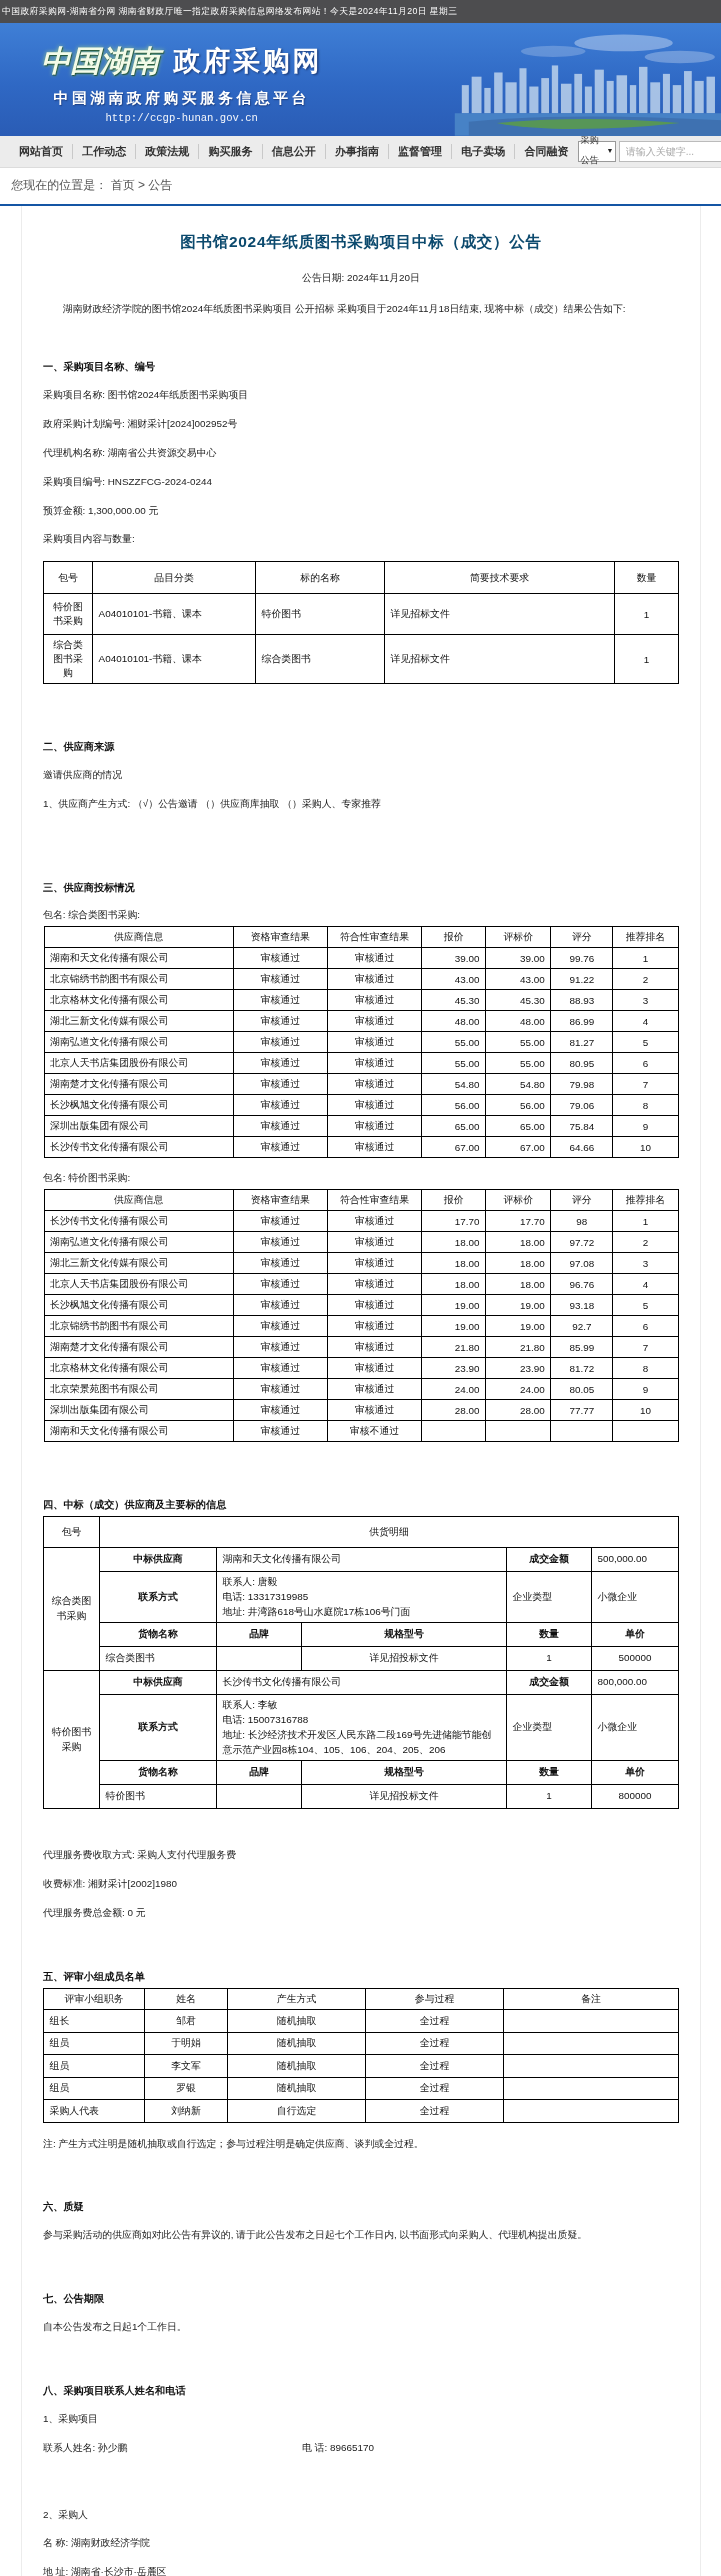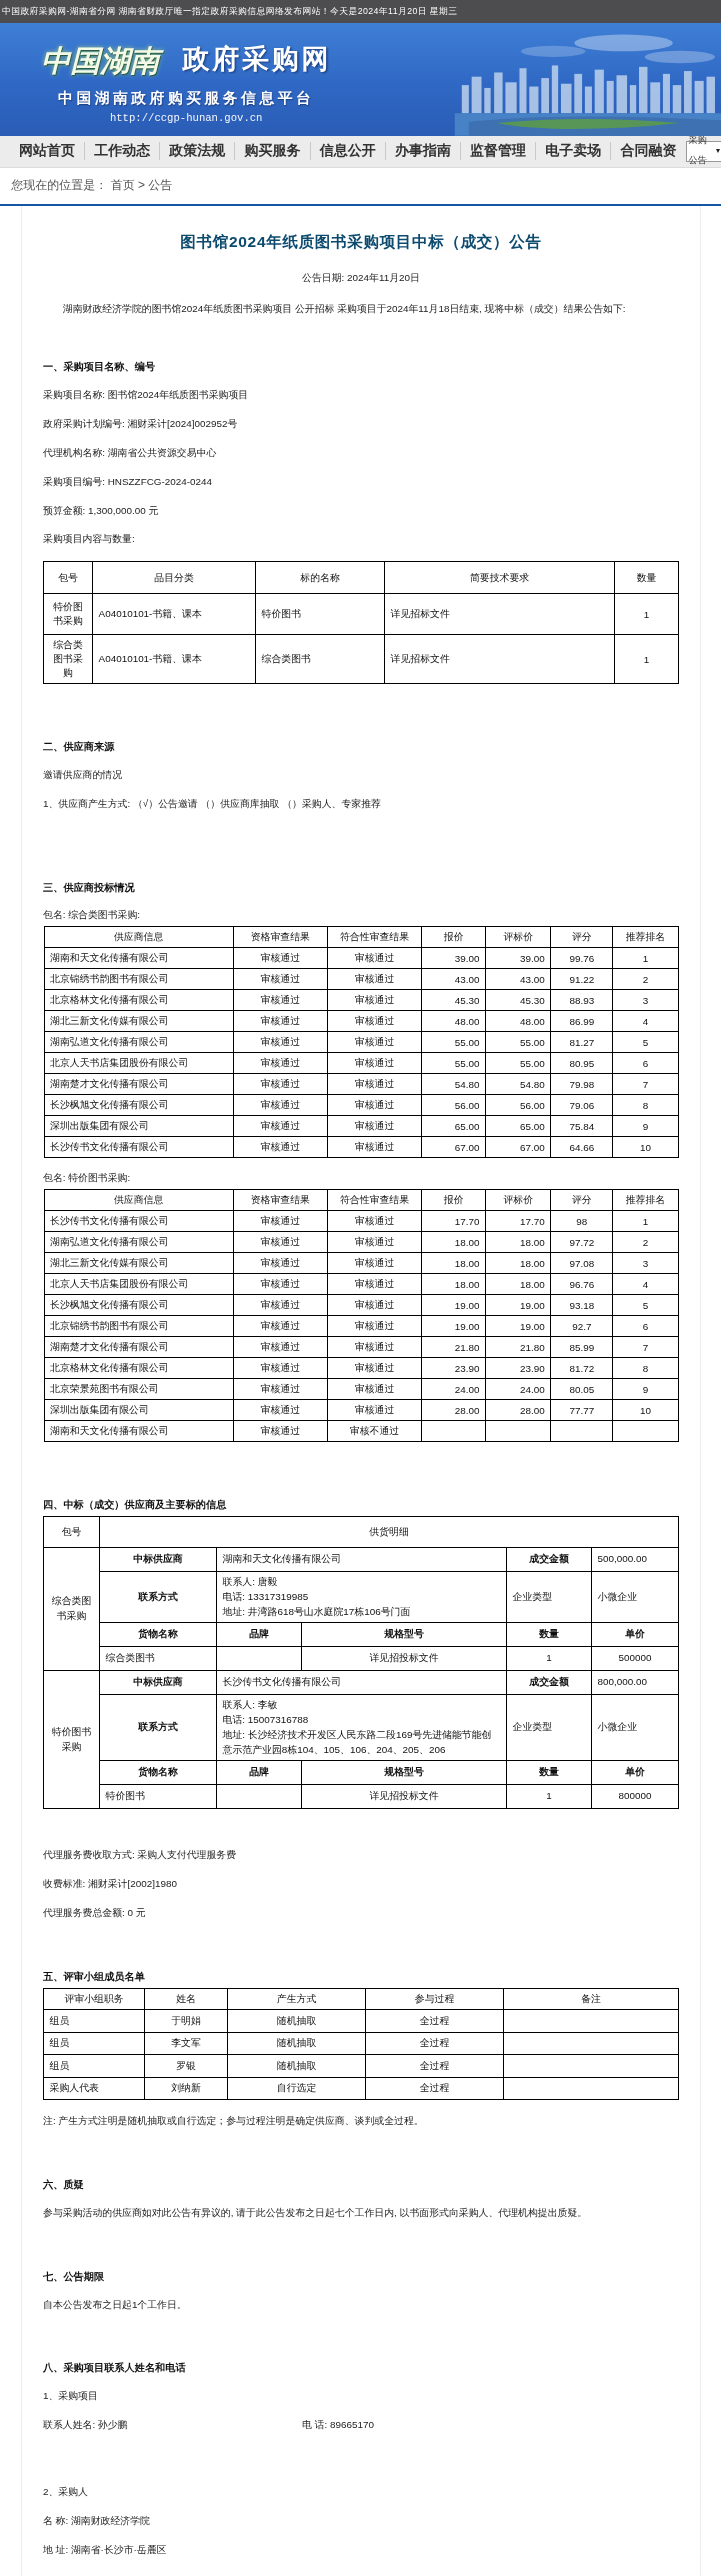--- a/index.html
+++ b/index.html
@@ -16,7 +16,7 @@
     background:linear-gradient(180deg,#3f7fd6 0%,#2f68c4 55%,#2a5cb5 100%); }
   .banner svg.skyline { position:absolute; right:0; bottom:0; }
   .banner .logo-wrap { position:absolute; left:41px; top:18.3px; color:#fff; }
-  .logo-line1 { display:flex; align-items:flex-start; gap:23px; }
+  .logo-line1 { display:flex; align-items:center; gap:14px; }
   .logo-calligraphy { font-size:29.6px; font-weight:bold; font-style:italic;
     color:#f3fbe8; text-shadow:0.7px 0.7px 1.4px #1b4c2a, 0 0 4.2px #9ed28a; }
   .logo-main { font-size:27px; font-weight:900; letter-spacing:2.8px;

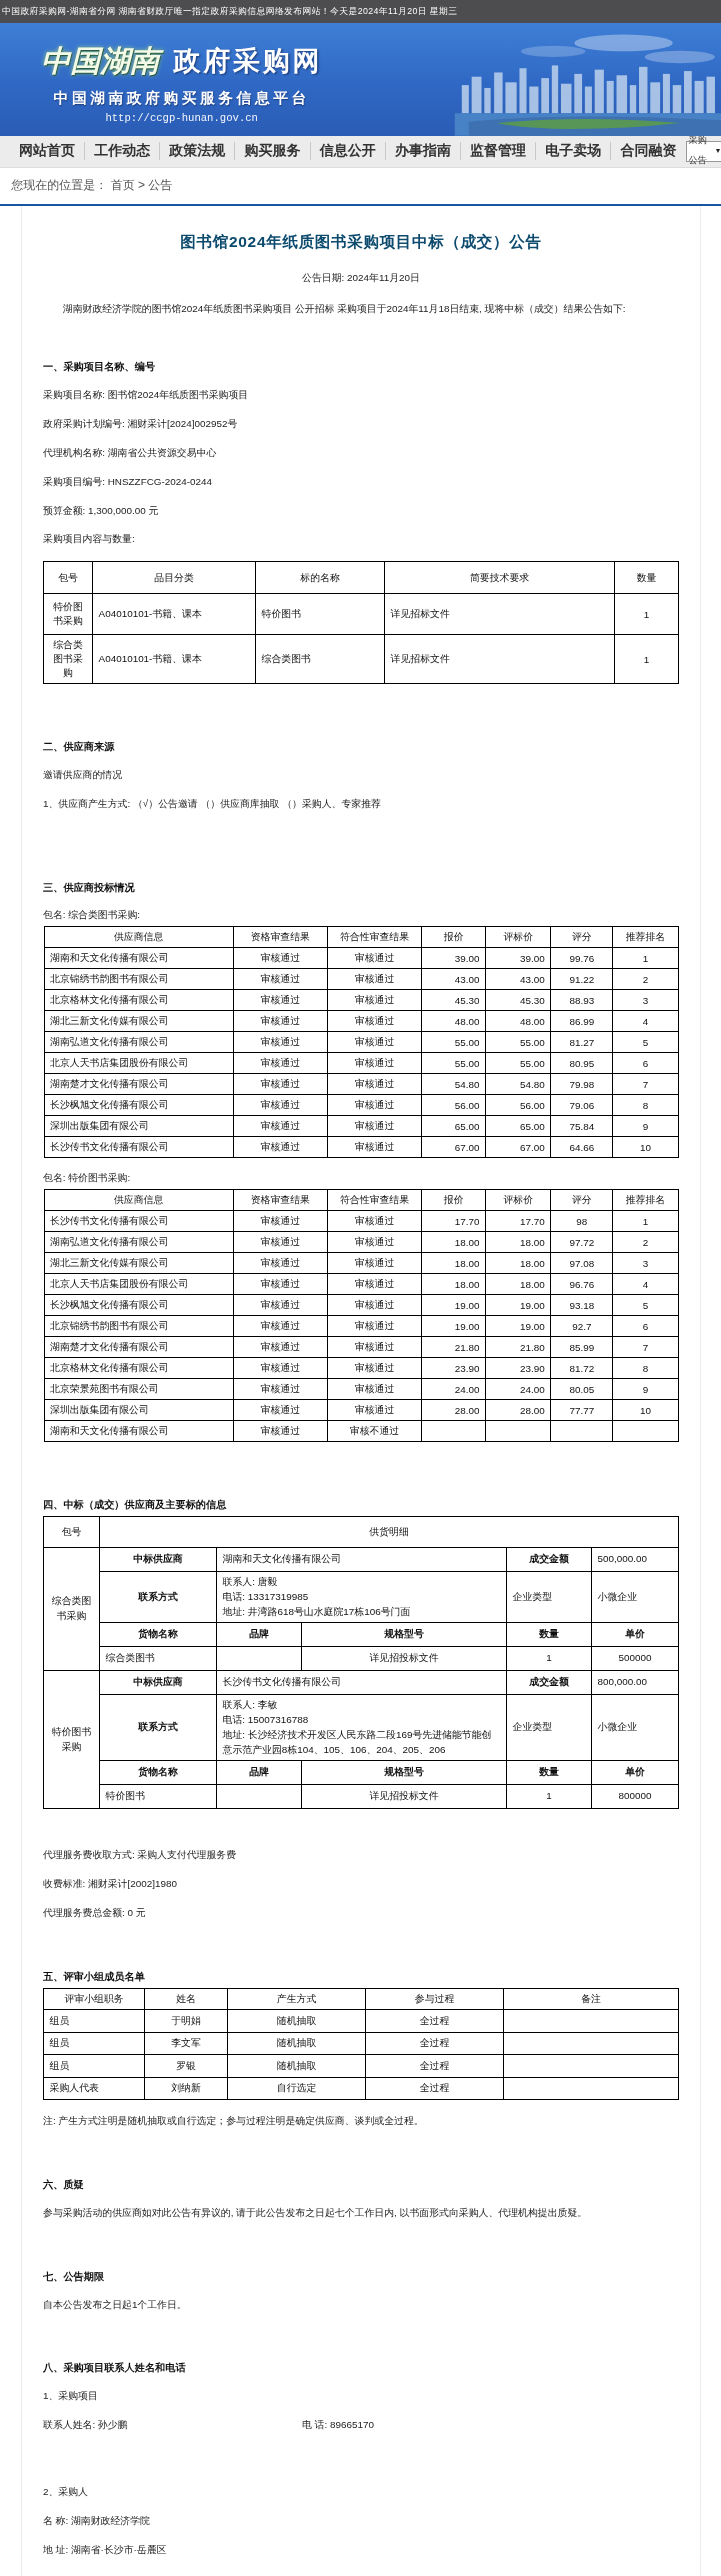--- a/index.html
+++ b/index.html
@@ -29,7 +29,7 @@
   .nav { background:#ececec; border-bottom:0.7px solid #dcdcdc; height:32px;
     display:flex; align-items:center; padding:0 9.9px; }
   .nav-items { display:flex; align-items:center; }
-  .nav-item { font-size:14px; font-weight:bold; color:#333; padding:0 9.1px;
+  .nav-item { font-size:11px; font-weight:bold; color:#333; padding:0 9.1px;
     border-right:0.7px solid #c9c9c9; cursor:pointer; white-space:nowrap; }
   .nav-item:last-child { border-right:none; }
   .nav-search { margin-left:auto; display:flex; align-items:center; gap:2.8px; }

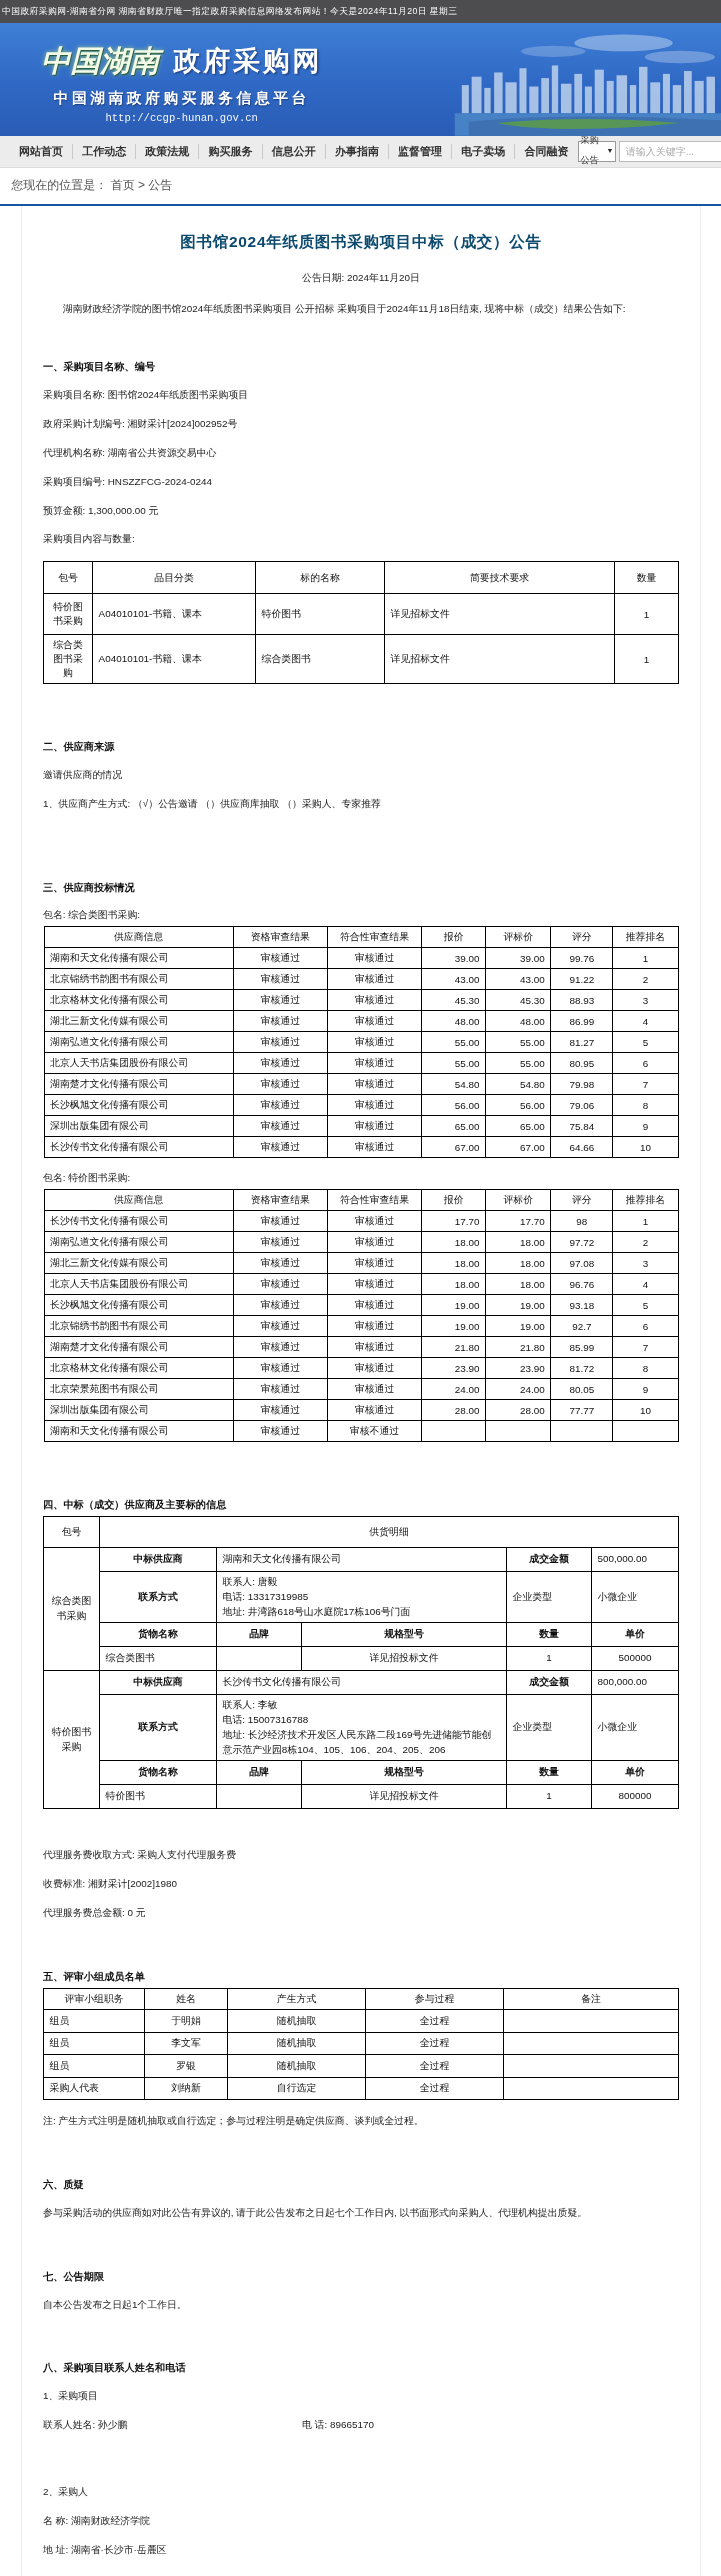--- a/index.html
+++ b/index.html
@@ -550,6 +550,13 @@
       </thead>
       <tbody>
         <tr>
+          <td>组长</td>
+          <td>邹君</td>
+          <td>随机抽取</td>
+          <td>全过程</td>
+          <td></td>
+        </tr>
+        <tr>
           <td>组员</td>
           <td>于明娟</td>
           <td>随机抽取</td>

